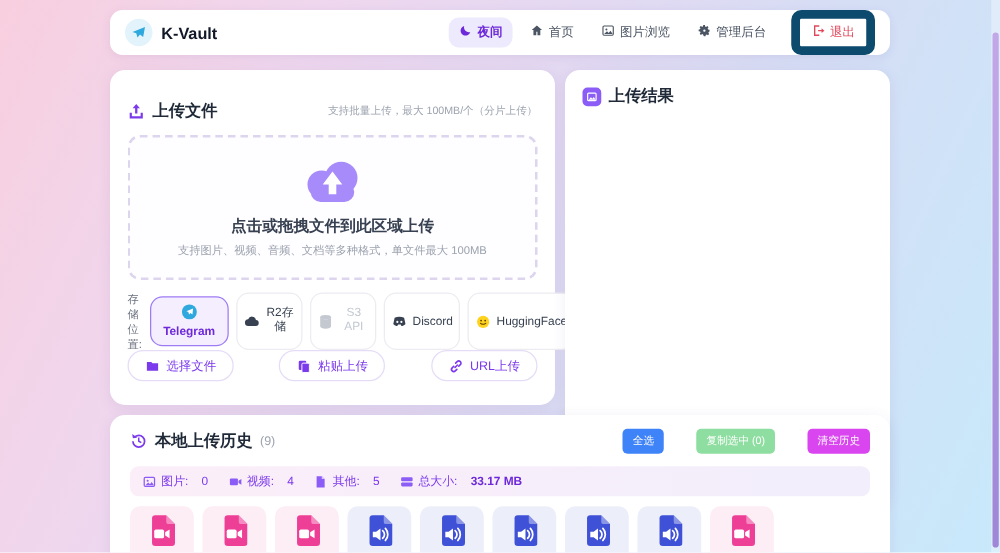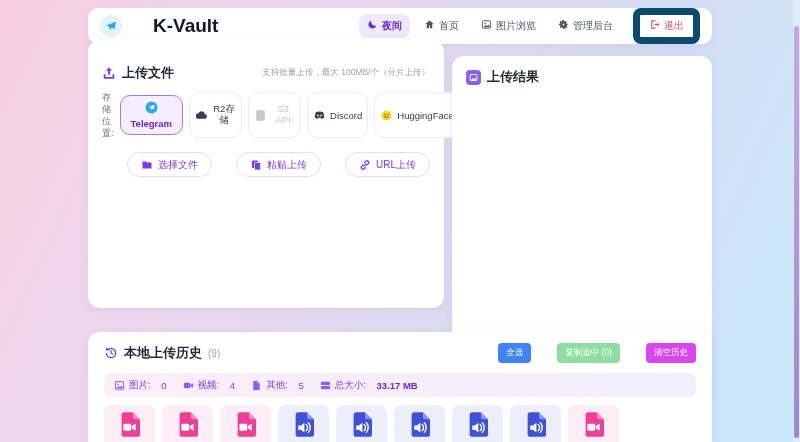--- a/index.html
+++ b/index.html
@@ -18,7 +18,7 @@
   }
   .logo-wrap { display:flex; align-items:center; gap:7px; }
   .logo-circle { width:22px; height:22px; border-radius:50%; background:#e3f3fb; display:flex; align-items:center; justify-content:center; }
-  .app-title { font-size:19px; font-weight:bold; color:#111827;margin-left:24px; }
+  .app-title { font-size:13px; font-weight:bold; color:#111827; }
   .nav { margin-left:auto; display:flex; align-items:center; gap:6px; }
   .nav-item { display:flex; align-items:flex-start; gap:4px; font-size:10px; color:#4b5563; padding:5px 8px; border-radius:8px; cursor:pointer; white-space:nowrap; }
   .nav-item.pill { background:#eceafc; color:#6d28d9; font-weight:bold; }

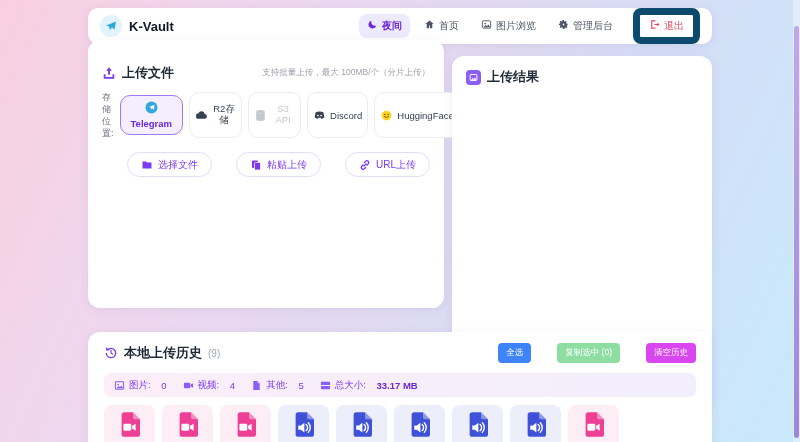--- a/index.html
+++ b/index.html
@@ -30,7 +30,7 @@
     position:absolute; background:#fff; border-radius:12px;
     box-shadow:0 2px 10px rgba(110,80,160,.10);
   }
-  .panel-upload { left:88px; top:40px; width:356px; height:268px; padding:24px 14px; }
+  .panel-upload { left:88px; top:56px; width:356px; height:268px; padding:24px 14px; }
   .panel-result { left:452px; top:56px; width:260px; height:348px; padding:12px 14px; }
   .panel-history { left:88px; top:332px; width:624px; height:170px; padding:11px 16px; }
 

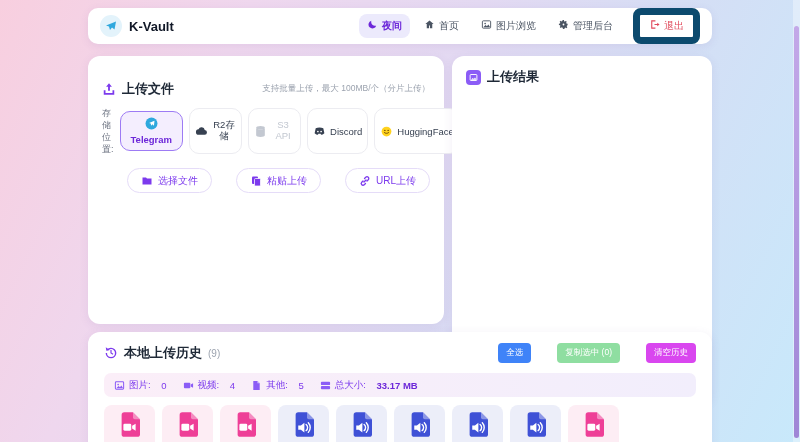--- a/index.html
+++ b/index.html
@@ -172,6 +172,16 @@
     <span class="panel-hint">支持批量上传，最大 100MB/个（分片上传）</span>
   </div>
 
+  <div class="dropzone">
+    <svg width="56" height="40" viewBox="0 0 64 46">
+      <circle cx="22" cy="26" r="13" fill="#a78bfa"></circle>
+        <circle cx="40" cy="20" r="15" fill="#a78bfa"></circle>
+      <rect x="12" y="24" width="40" height="18" rx="9" fill="#a78bfa"></rect>
+      <polygon points="32,14 23,26 28.5,26 28.5,35 35.5,35 35.5,26 41,26" fill="#fff"></polygon>
+    </svg>
+    <div class="dz-title">点击或拖拽文件到此区域上传</div>
+    <div class="dz-sub">支持图片、视频、音频、文档等多种格式，单文件最大 100MB</div>
+  </div>
 
   <div class="storage-row">
     <div class="storage-label">存储位置:</div>

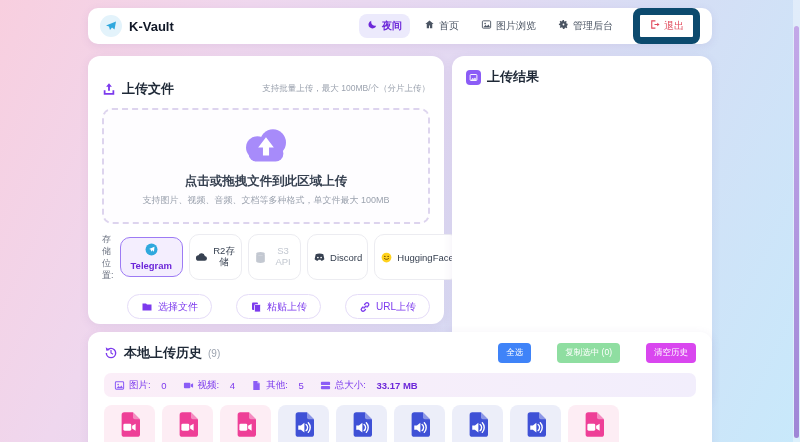--- a/index.html
+++ b/index.html
@@ -63,7 +63,7 @@
   .sb-icon { width:13px; height:13px; flex:0 0 auto; }
 
   
-  .actions-row { display:flex; justify-content:flex-end; gap:24px; margin-top:14px; }
+  .actions-row { display:flex; justify-content:space-between; gap:24px; margin-top:0; }
   .action-btn {
     display:flex; align-items:center; gap:5px; height:25px; padding:0 13px;
     border:1px solid #e5dcf8; border-radius:13px; background:#fff; cursor:pointer;

